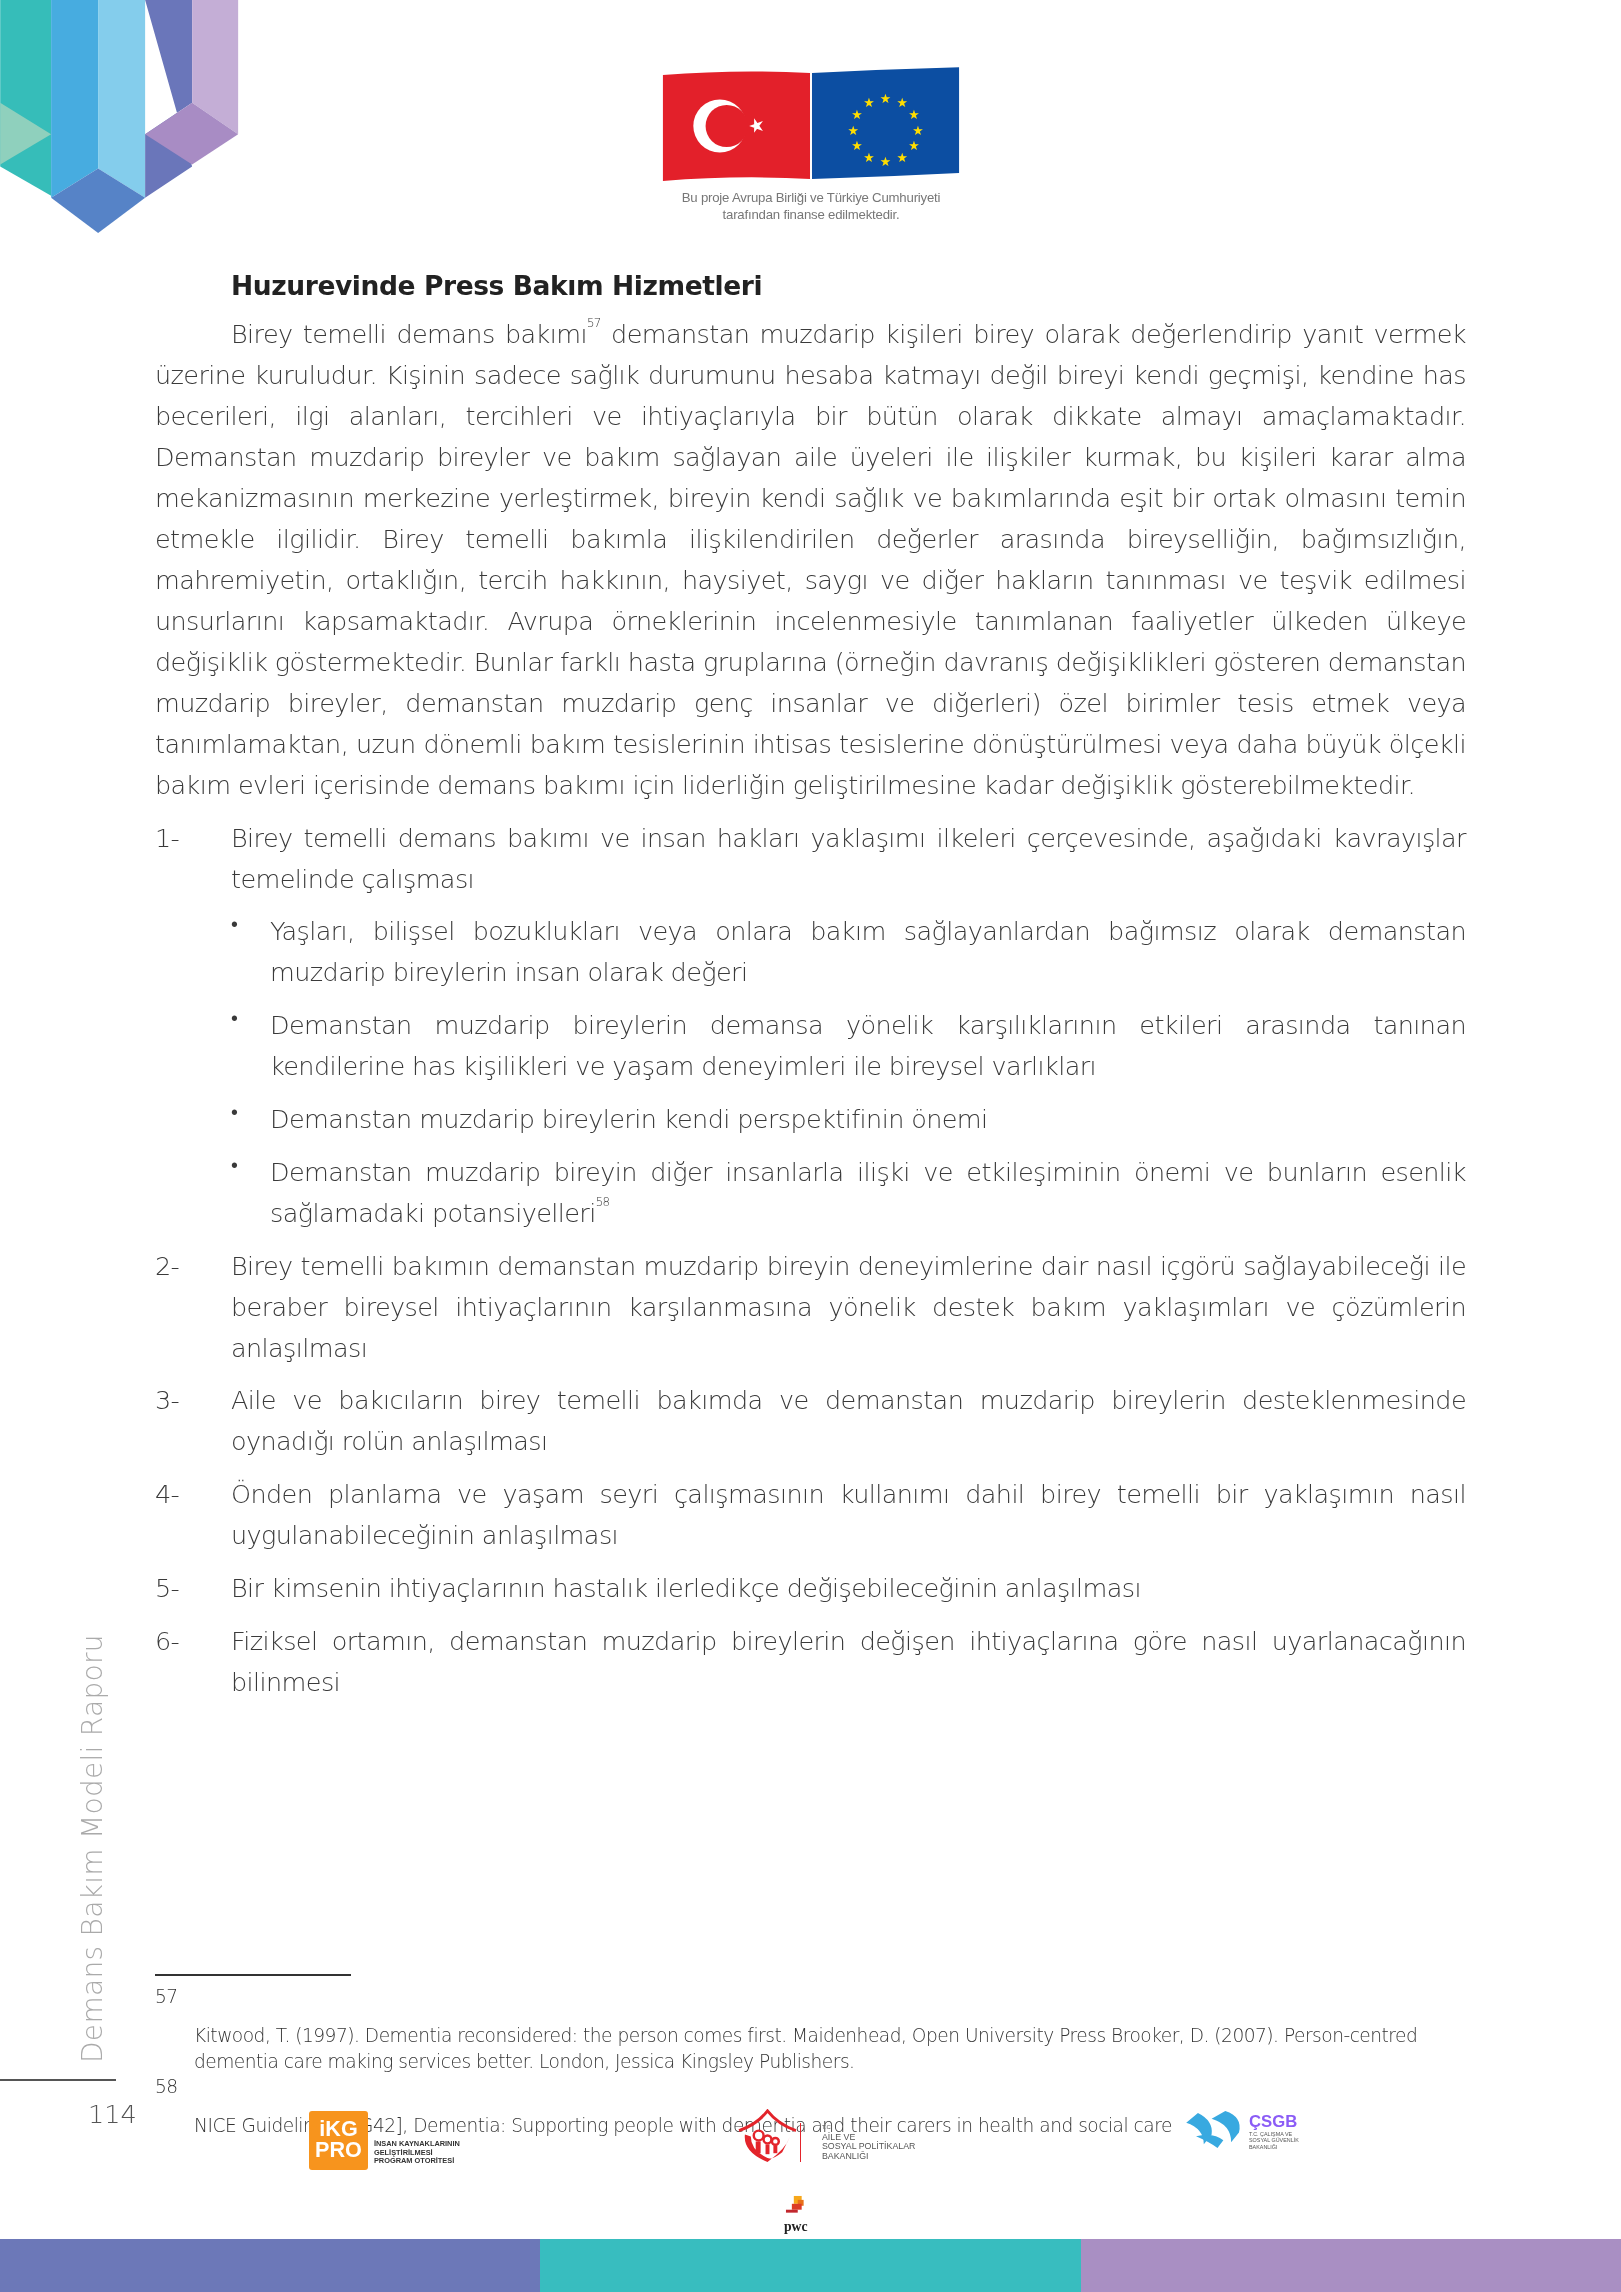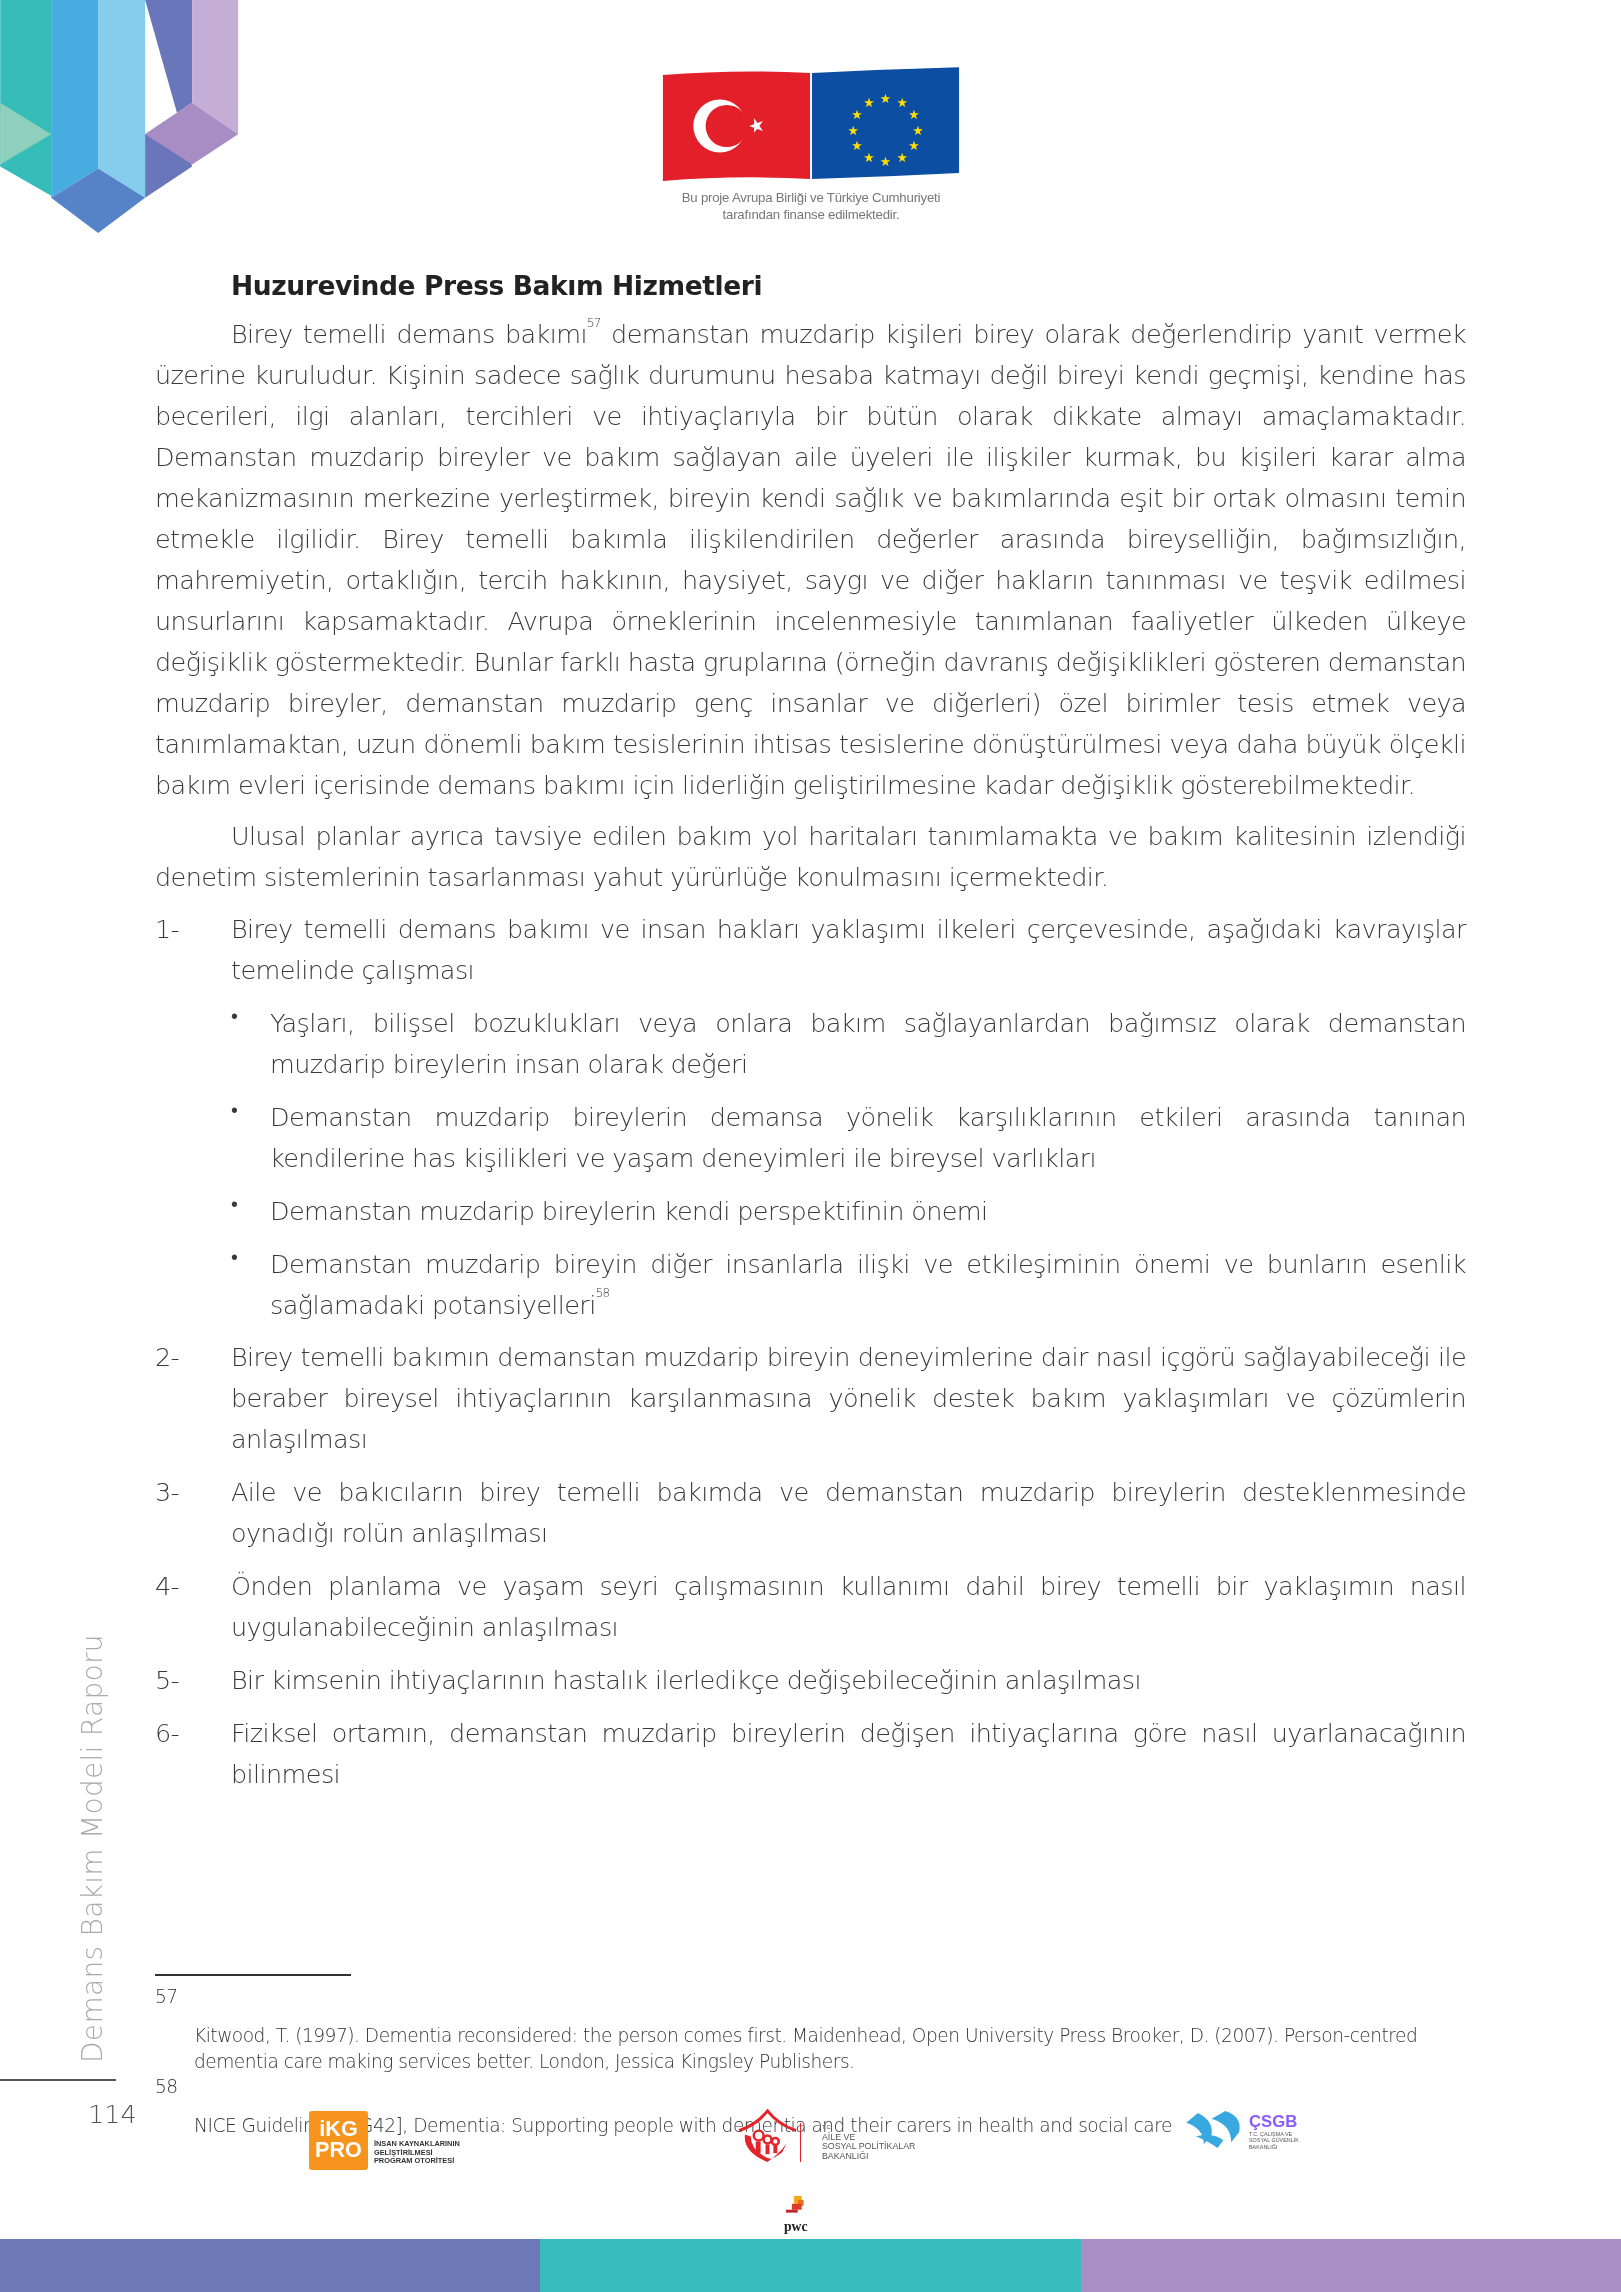--- a/index.html
+++ b/index.html
@@ -113,7 +113,6 @@
 <div class="content">
   <p class="h-section">Huzurevinde Press Bakım Hizmetleri</p>
   <p class="indent"><span>Birey temelli demans bakımı</span><sup class="fn">57</sup><span> demanstan muzdarip kişileri birey olarak değerlendirip yanıt vermek üzerine kuruludur. Kişinin sadece sağlık durumunu hesaba katmayı değil bireyi kendi geç­mişi, kendine has becerileri, ilgi alanları, tercihleri ve ihtiyaçlarıyla bir bütün olarak dikkate almayı amaçlamaktadır. Demanstan muzdarip bireyler ve bakım sağlayan aile üyeleri ile ilişkiler kurmak, bu kişileri karar alma mekanizmasının merkezine yerleştirmek, bireyin kendi sağlık ve bakımlarında eşit bir ortak olmasını temin etmekle ilgilidir. Birey temelli bakımla ilişkilendirilen değerler arasında bireyselliğin, bağımsızlığın, mahremiyetin, ortaklığın, tercih hakkının, haysiyet, saygı ve diğer hak­ların tanınması ve teşvik edilmesi unsurlarını kapsamaktadır. Avrupa örneklerinin incelenmesiyle tanımlanan faaliyetler ülkeden ülkeye değişiklik göstermektedir. Bunlar farklı hasta gruplarına (ör­neğin davranış değişiklikleri gösteren demanstan muzdarip bireyler, demanstan muzdarip genç insanlar ve diğerleri) özel birimler tesis etmek veya tanımlamaktan, uzun dönemli bakım tesisle­rinin ihtisas tesislerine dönüştürülmesi veya daha büyük ölçekli bakım evleri içerisinde demans bakımı için liderliğin geliştirilmesine kadar değişiklik gösterebilmektedir.</span></p>
-  <p class="indent para2">Ulusal planlar ayrıca tavsiye edilen bakım yol haritaları tanımlamakta ve bakım kalitesinin izlendiği denetim sistemlerinin tasarlanması yahut yürürlüğe konulmasını içermektedir.</p>
 
   <div class="num-item">
     <span class="num">1-</span>

